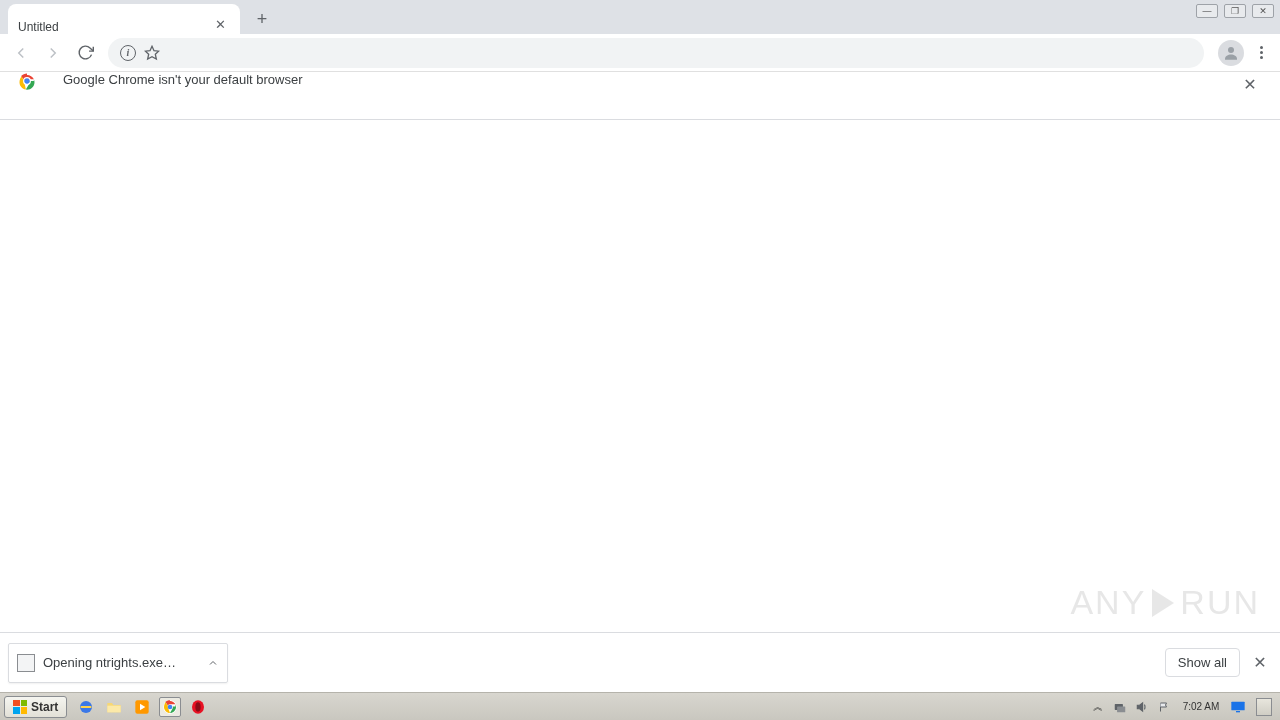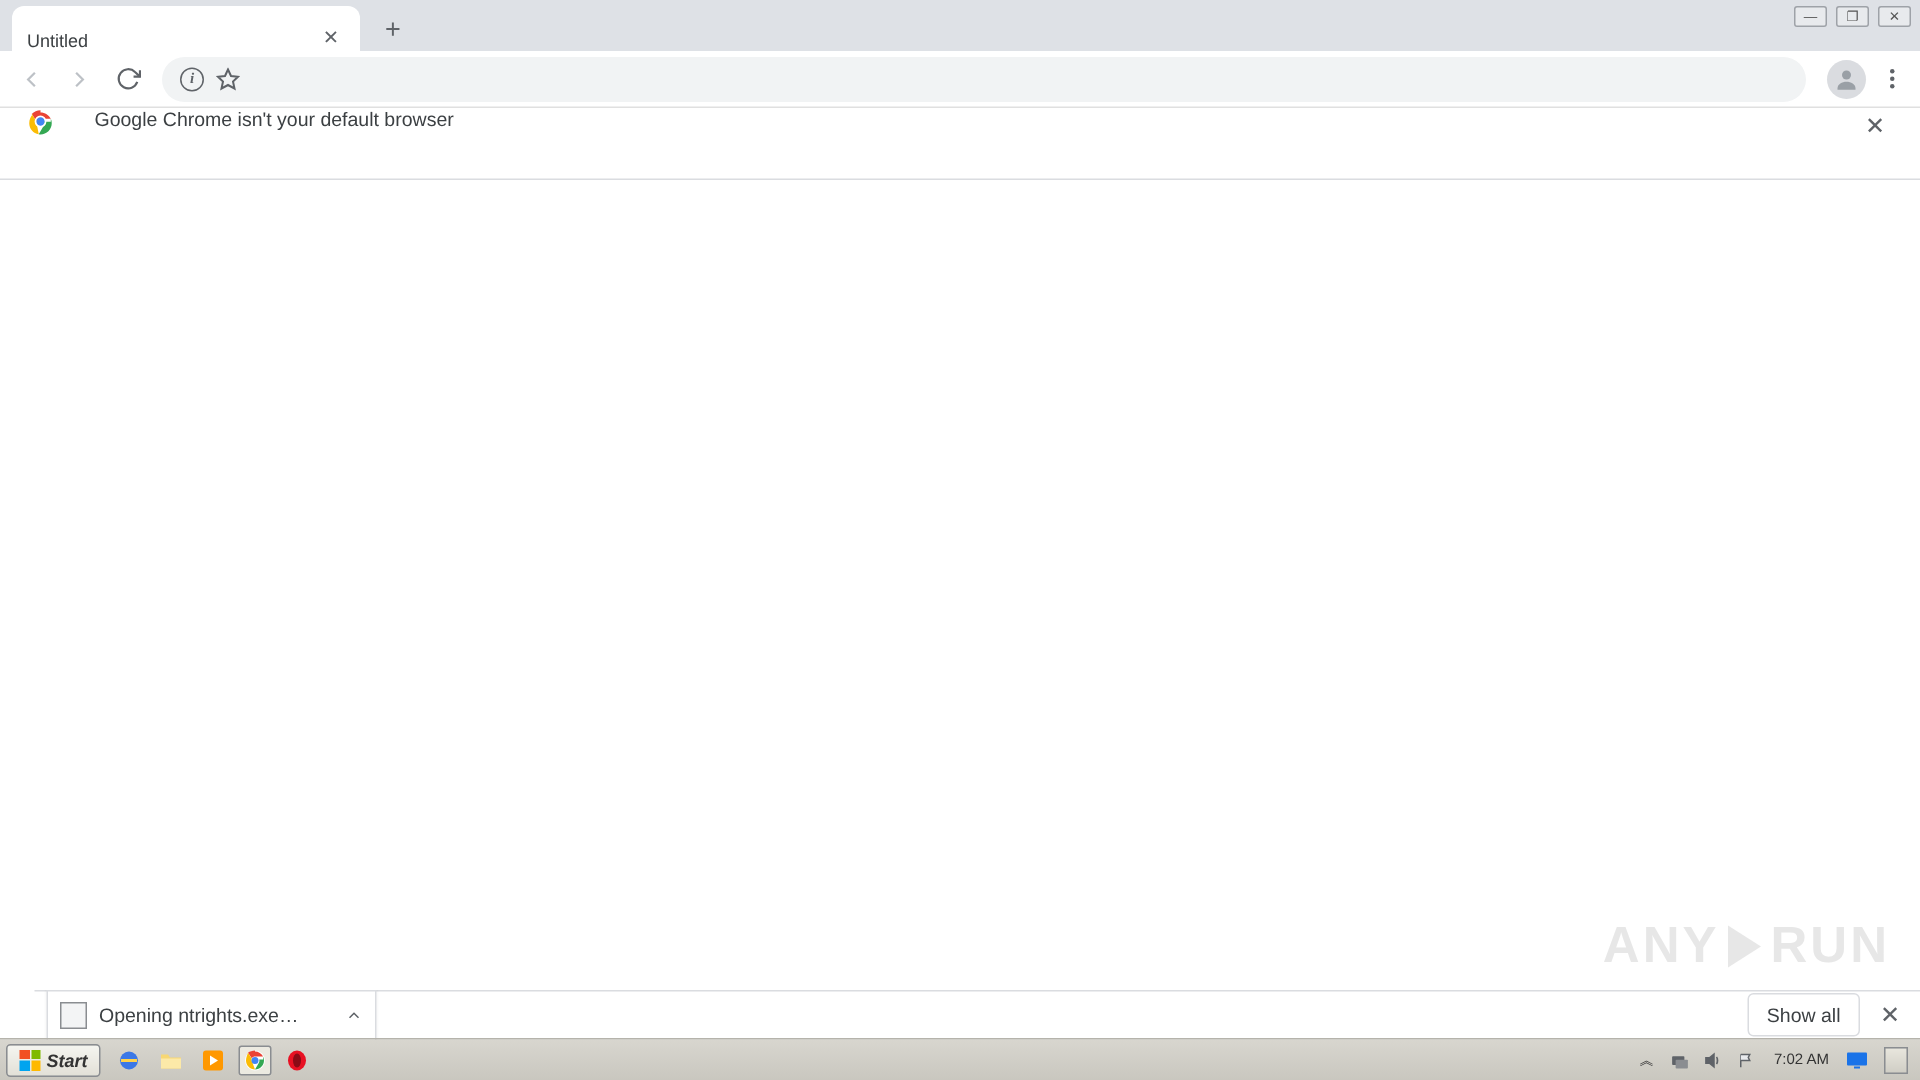--- a/index.html
+++ b/index.html
@@ -40,7 +40,7 @@
 
 
 .content{flex:1;background:#fff;position:relative;}
-.watermark{position:absolute;right:20px;bottom:10px;font-size:34px;font-weight:700;color:rgba(160,160,160,0.25);letter-spacing:2px;display:flex;align-items:center;gap:6px;pointer-events:none;}
+.watermark{position:absolute;right:20px;bottom:10px;font-size:34px;font-weight:400;color:rgba(160,160,160,0.25);letter-spacing:2px;display:flex;align-items:center;gap:6px;pointer-events:none;}
 .watermark .play{width:0;height:0;border-left:22px solid rgba(160,160,160,0.25);border-top:14px solid transparent;border-bottom:14px solid transparent;}
 
 

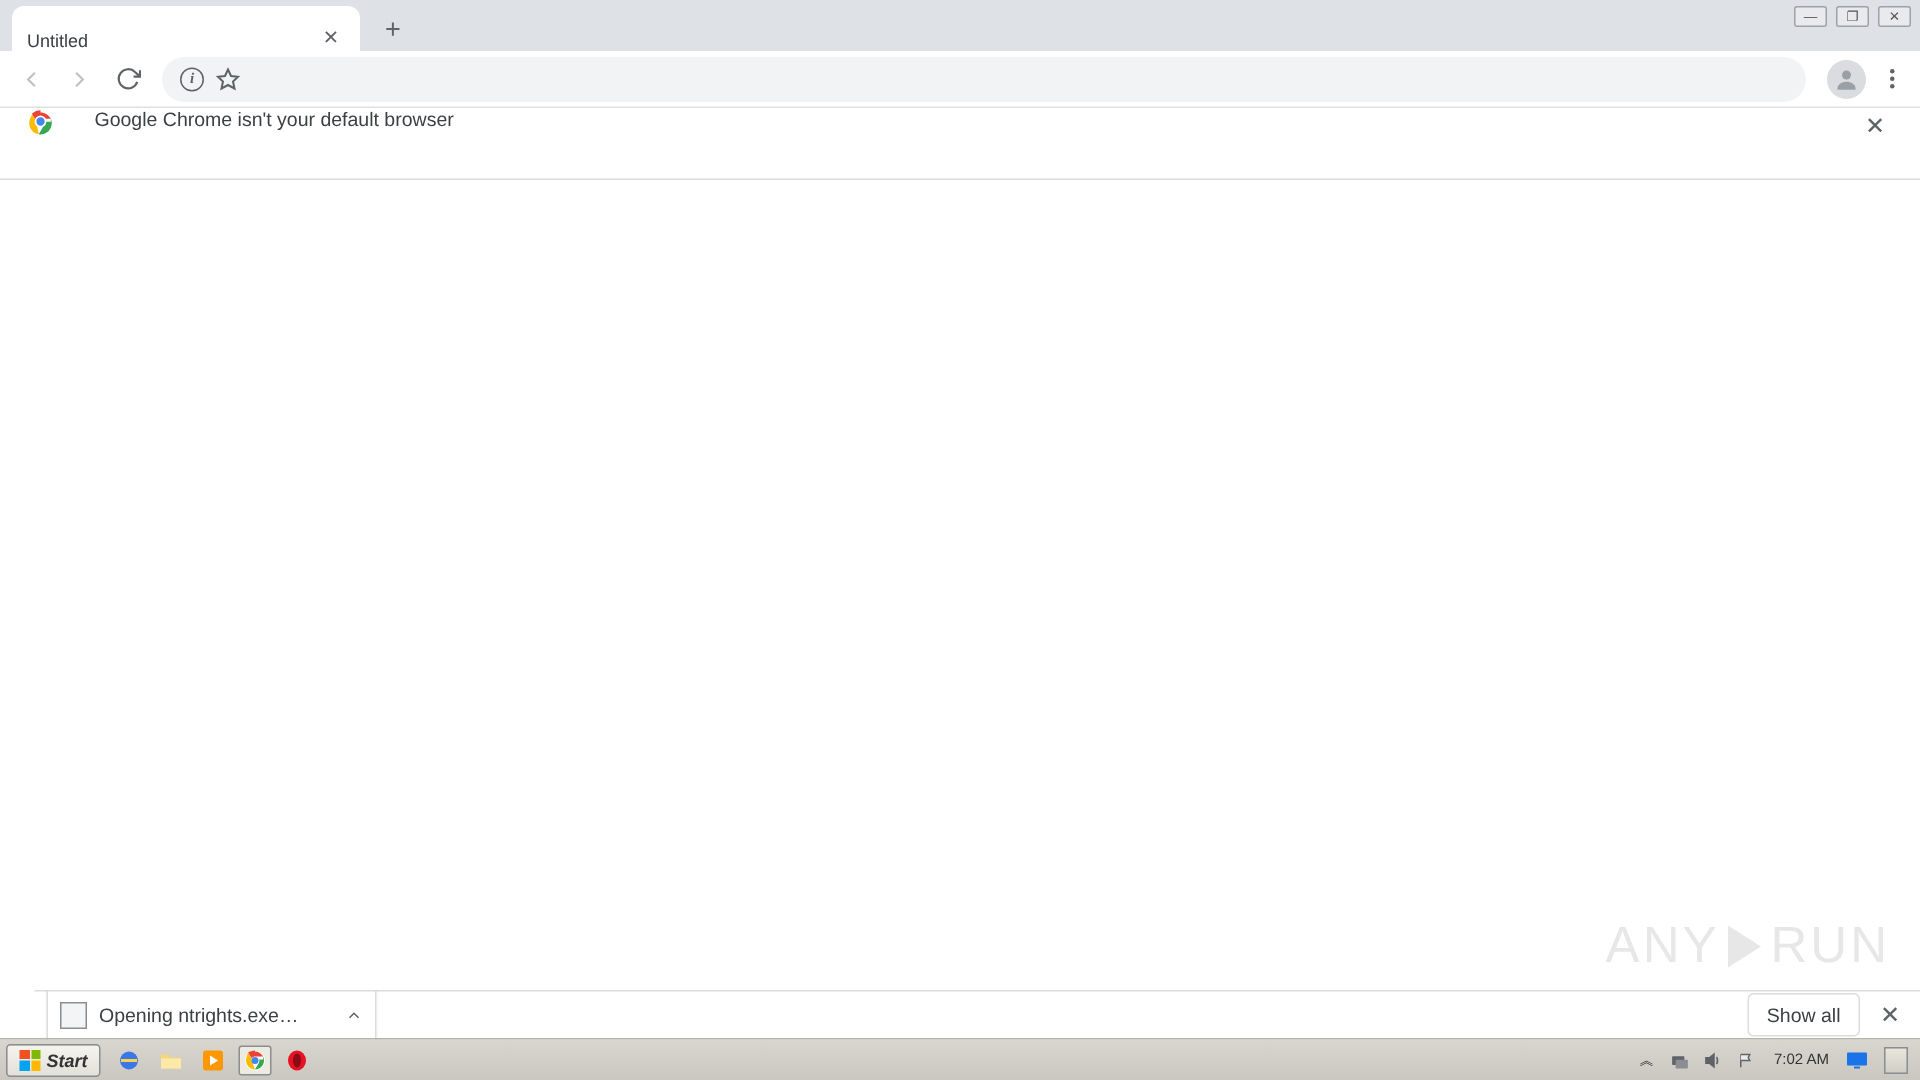--- a/index.html
+++ b/index.html
@@ -44,7 +44,7 @@
 .watermark .play{width:0;height:0;border-left:22px solid rgba(160,160,160,0.25);border-top:14px solid transparent;border-bottom:14px solid transparent;}
 
 
-.download-shelf{height:32px;border-top:1px solid #dadce0;display:flex;align-items:center;padding:0 8px;background:#fff;margin-left:23px;}
+.download-shelf{height:60px;border-top:1px solid #dadce0;display:flex;align-items:center;padding:0 8px;background:#fff;}
 .download-item{height:40px;min-width:220px;border:1px solid #dadce0;border-radius:2px;display:flex;align-items:center;padding:0 8px;gap:8px;font-size:13px;color:#3c4043;box-shadow:0 1px 2px rgba(0,0,0,0.06);}
 .dl-icon{width:18px;height:18px;border:1px solid #8a8d91;background:#f3f4f5;}
 .dl-chevron{margin-left:auto;color:#5f6368;}

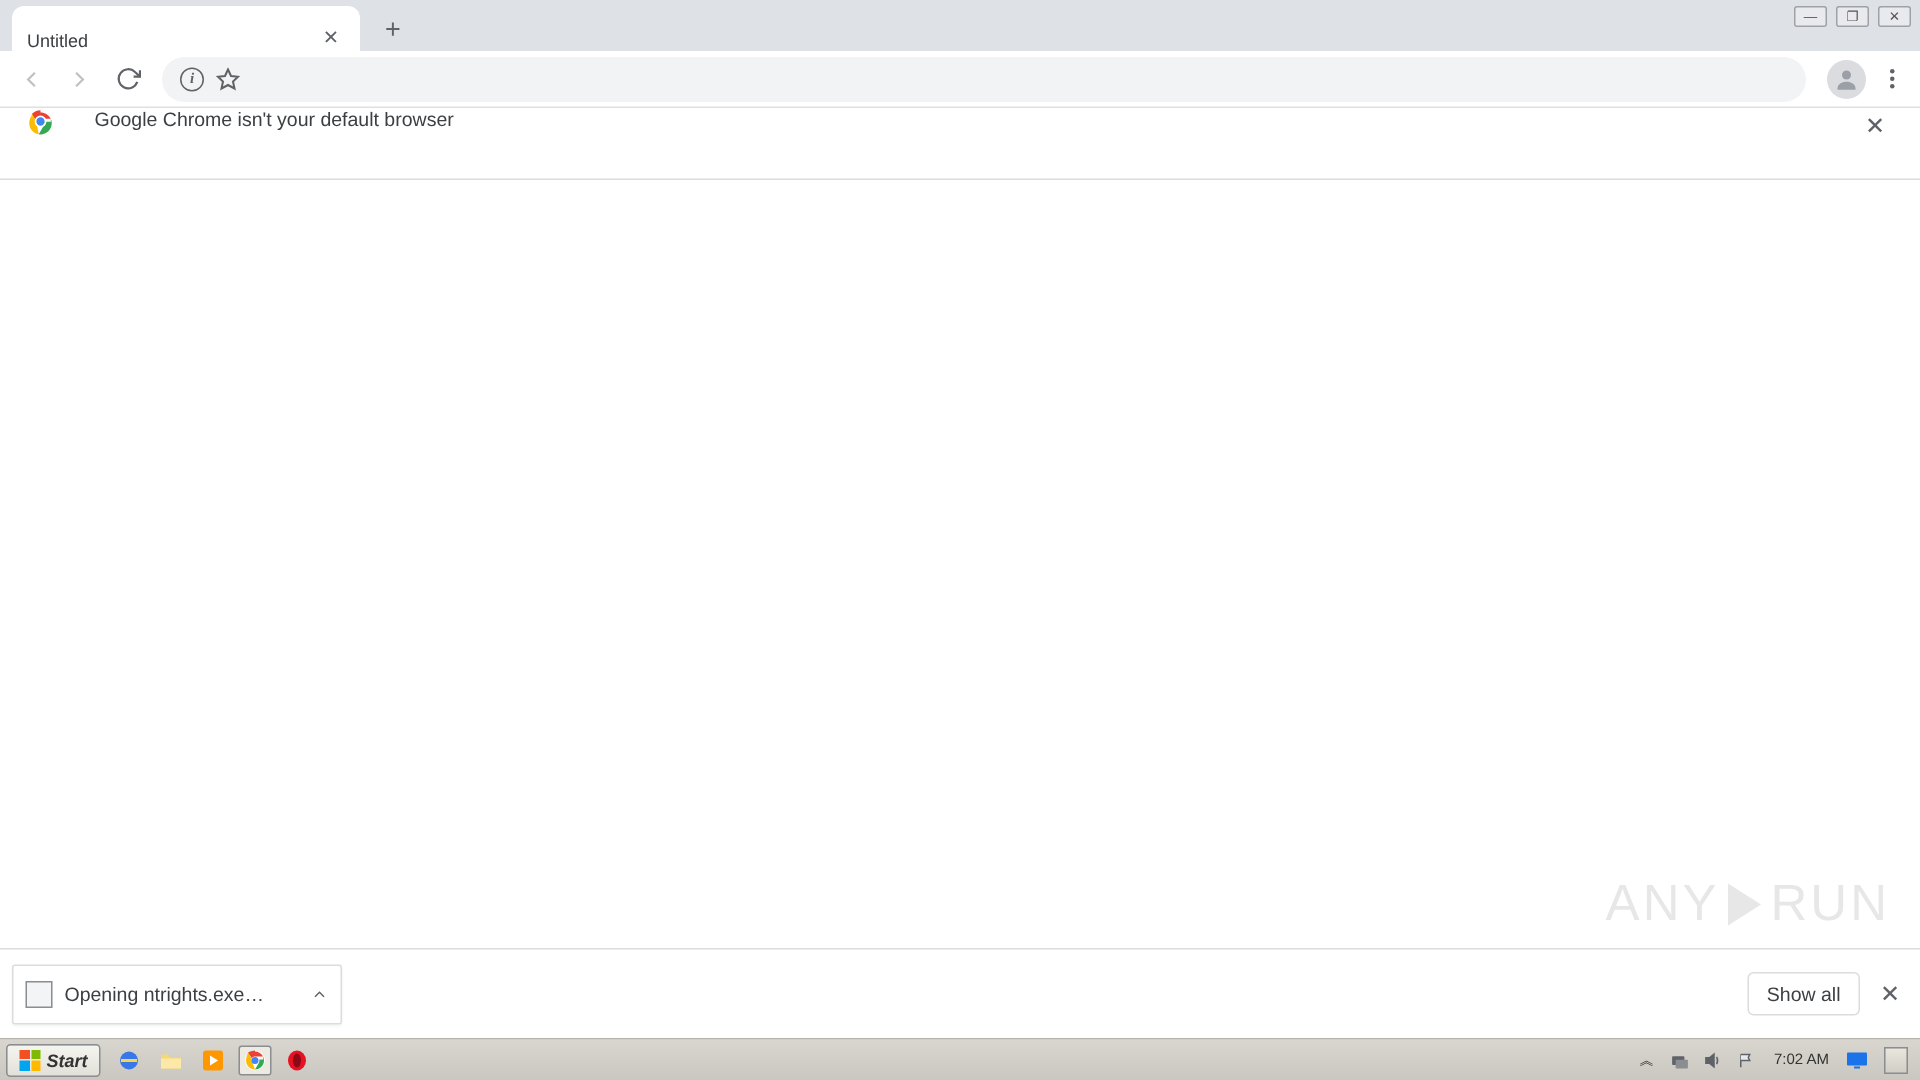--- a/index.html
+++ b/index.html
@@ -54,7 +54,7 @@
 
 
 .taskbar{height:28px;background:linear-gradient(#d8d6cf,#c9c7bf);border-top:1px solid #b5b3ab;display:flex;align-items:center;padding:0 4px;font-size:12px;}
-.start-btn{height:22px;padding:0 8px;border:1px solid #8a8d91;background:linear-gradient(#f5f5f0,#e2e0d7);border-radius:3px;display:flex;align-items:center;gap:4px;font-weight:bold;color:#333;font-style:italic;}
+.start-btn{height:22px;padding:0 8px;border:1px solid #8a8d91;background:linear-gradient(#f5f5f0,#e2e0d7);border-radius:3px;display:flex;align-items:center;gap:4px;font-weight:bold;color:#333;}
 .win-flag{width:14px;height:14px;display:grid;grid-template-columns:1fr 1fr;grid-template-rows:1fr 1fr;gap:1px;}
 .win-flag div:nth-child(1){background:#f25022;}
 .win-flag div:nth-child(2){background:#7fba00;}

